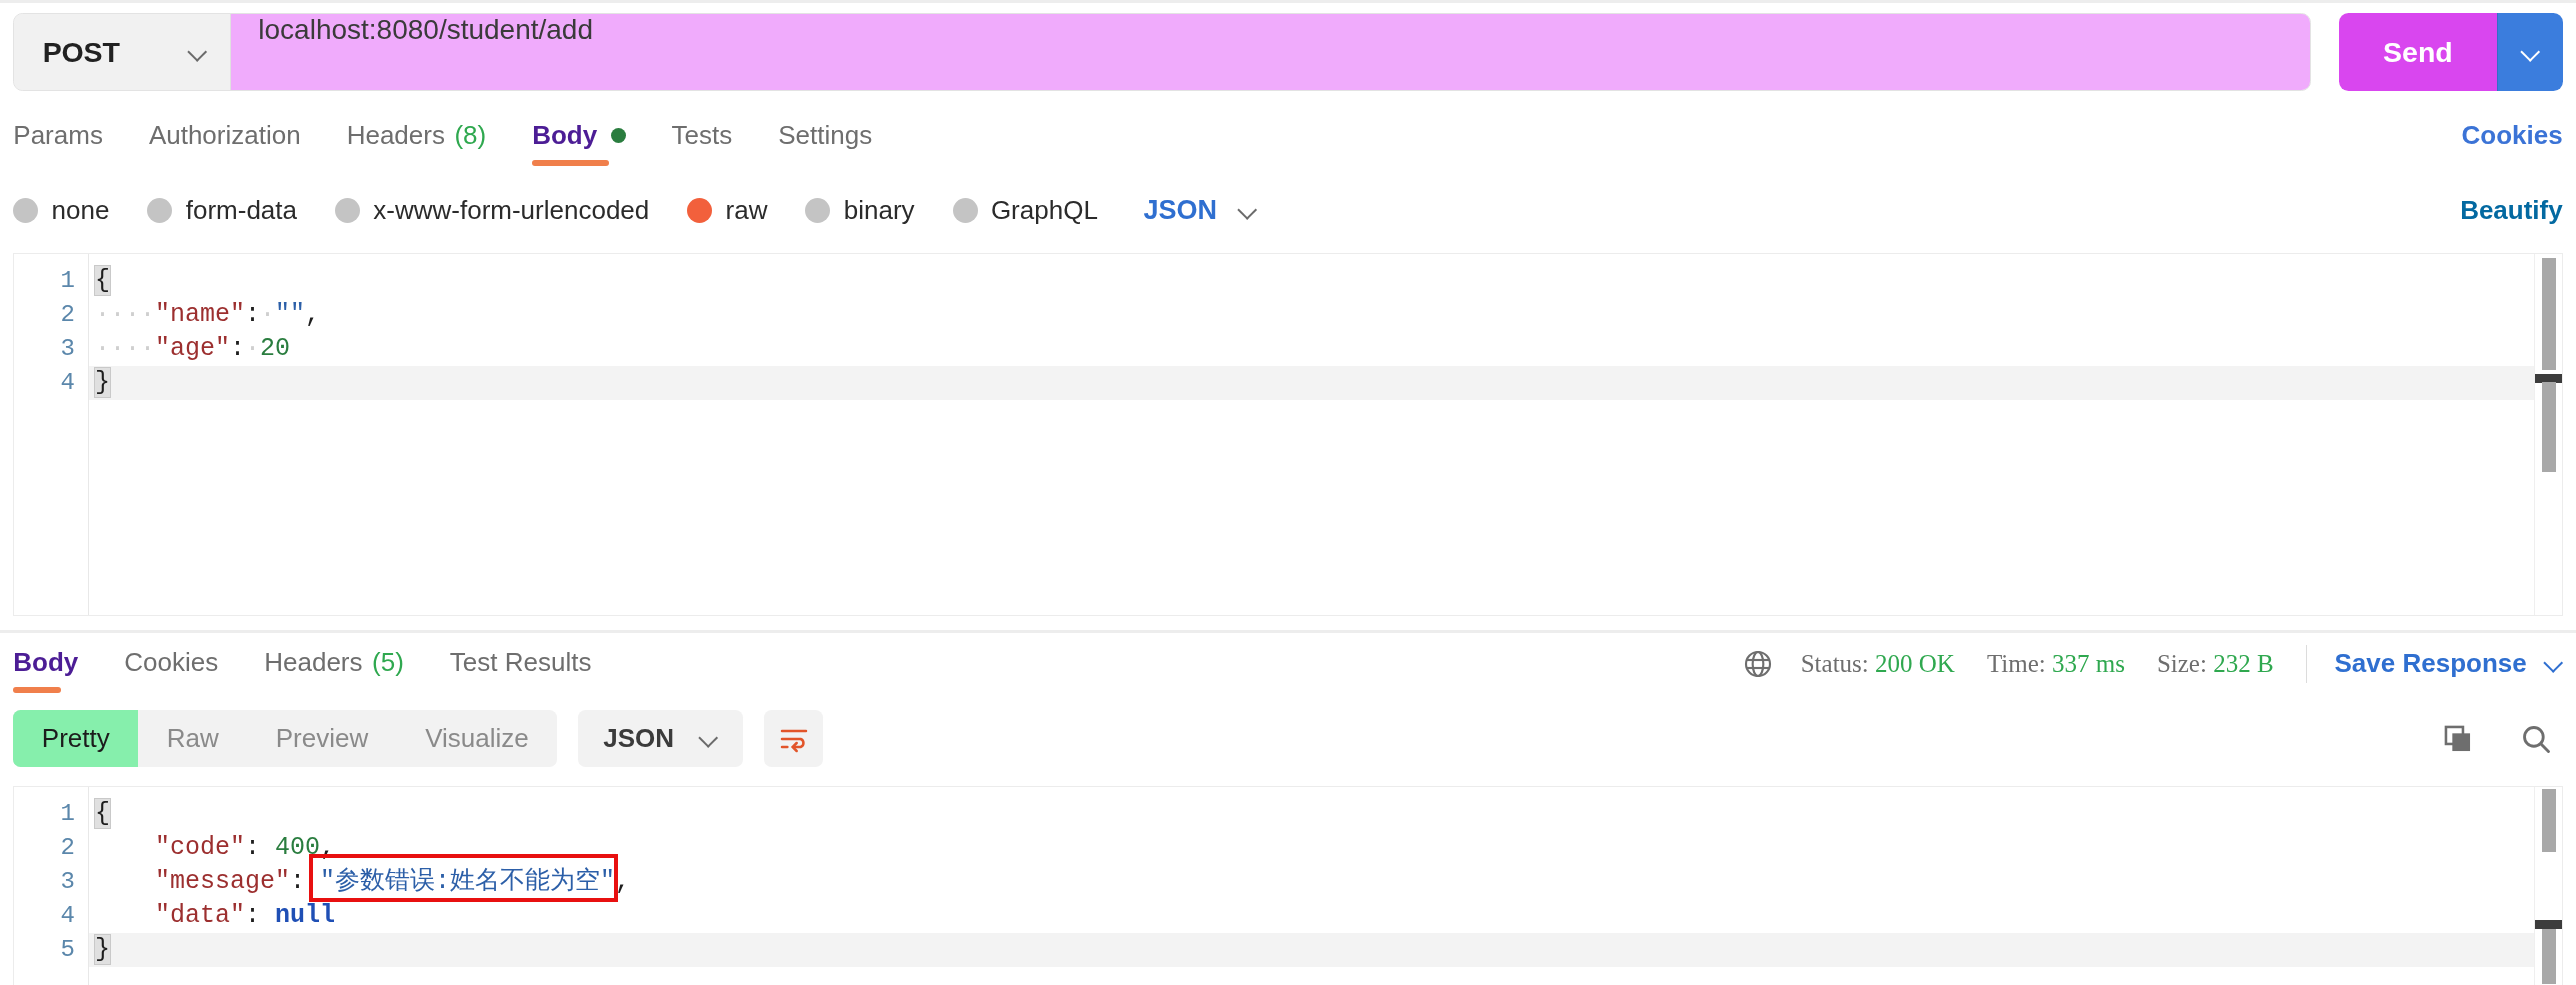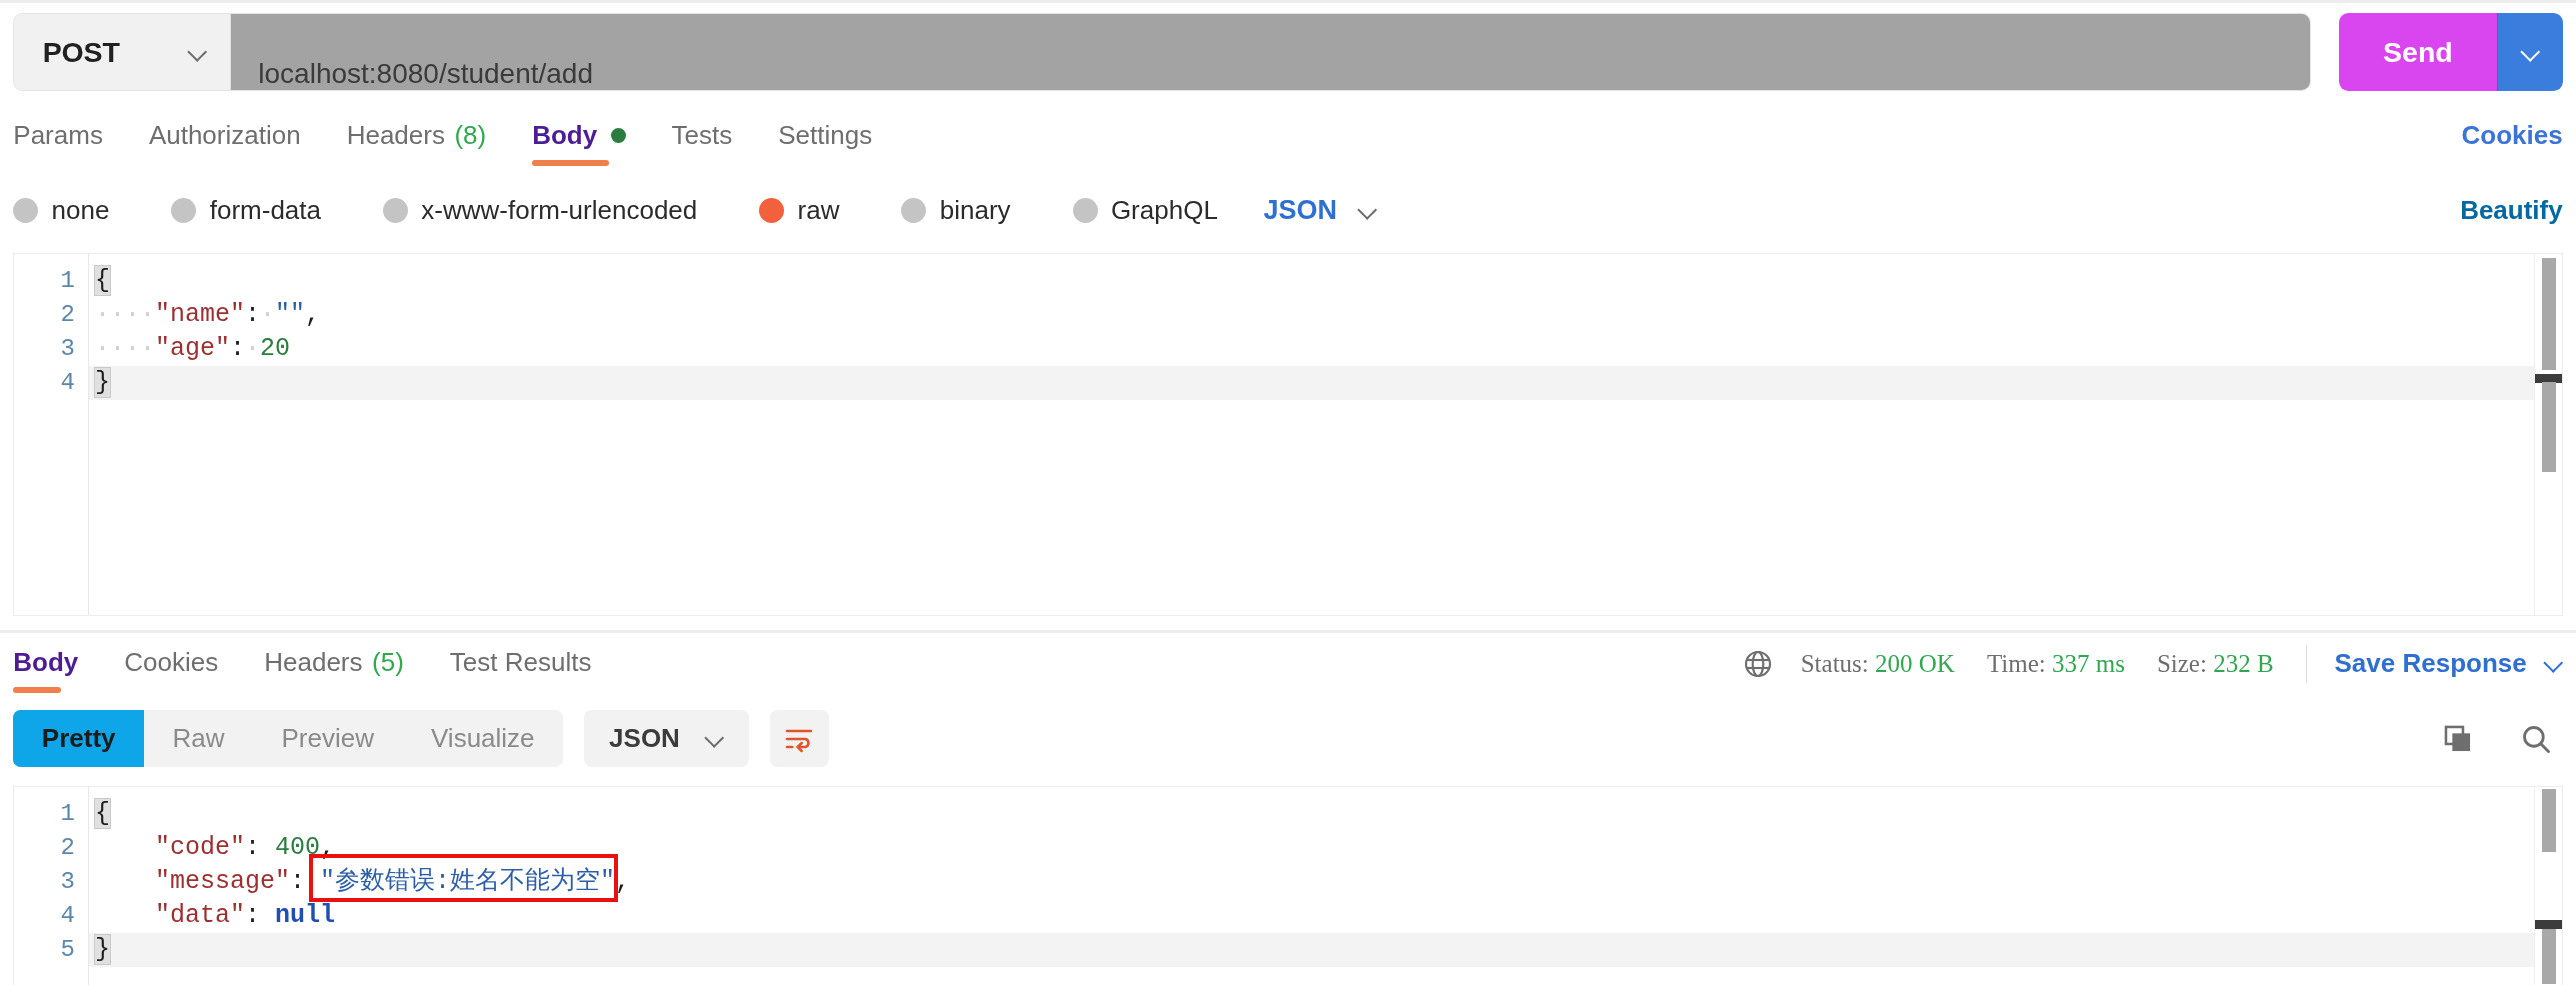--- a/index.html
+++ b/index.html
@@ -84,9 +84,9 @@
   .url-input-wrap {
     flex: 1 1 auto;
     display: flex;
-    align-items: flex-end;
+    align-items: flex-start;
     padding-left: 27px;
-    background: #a3a3a3;
+    background: #f0abfc;
   }
   .url-input {
     width: 100%;

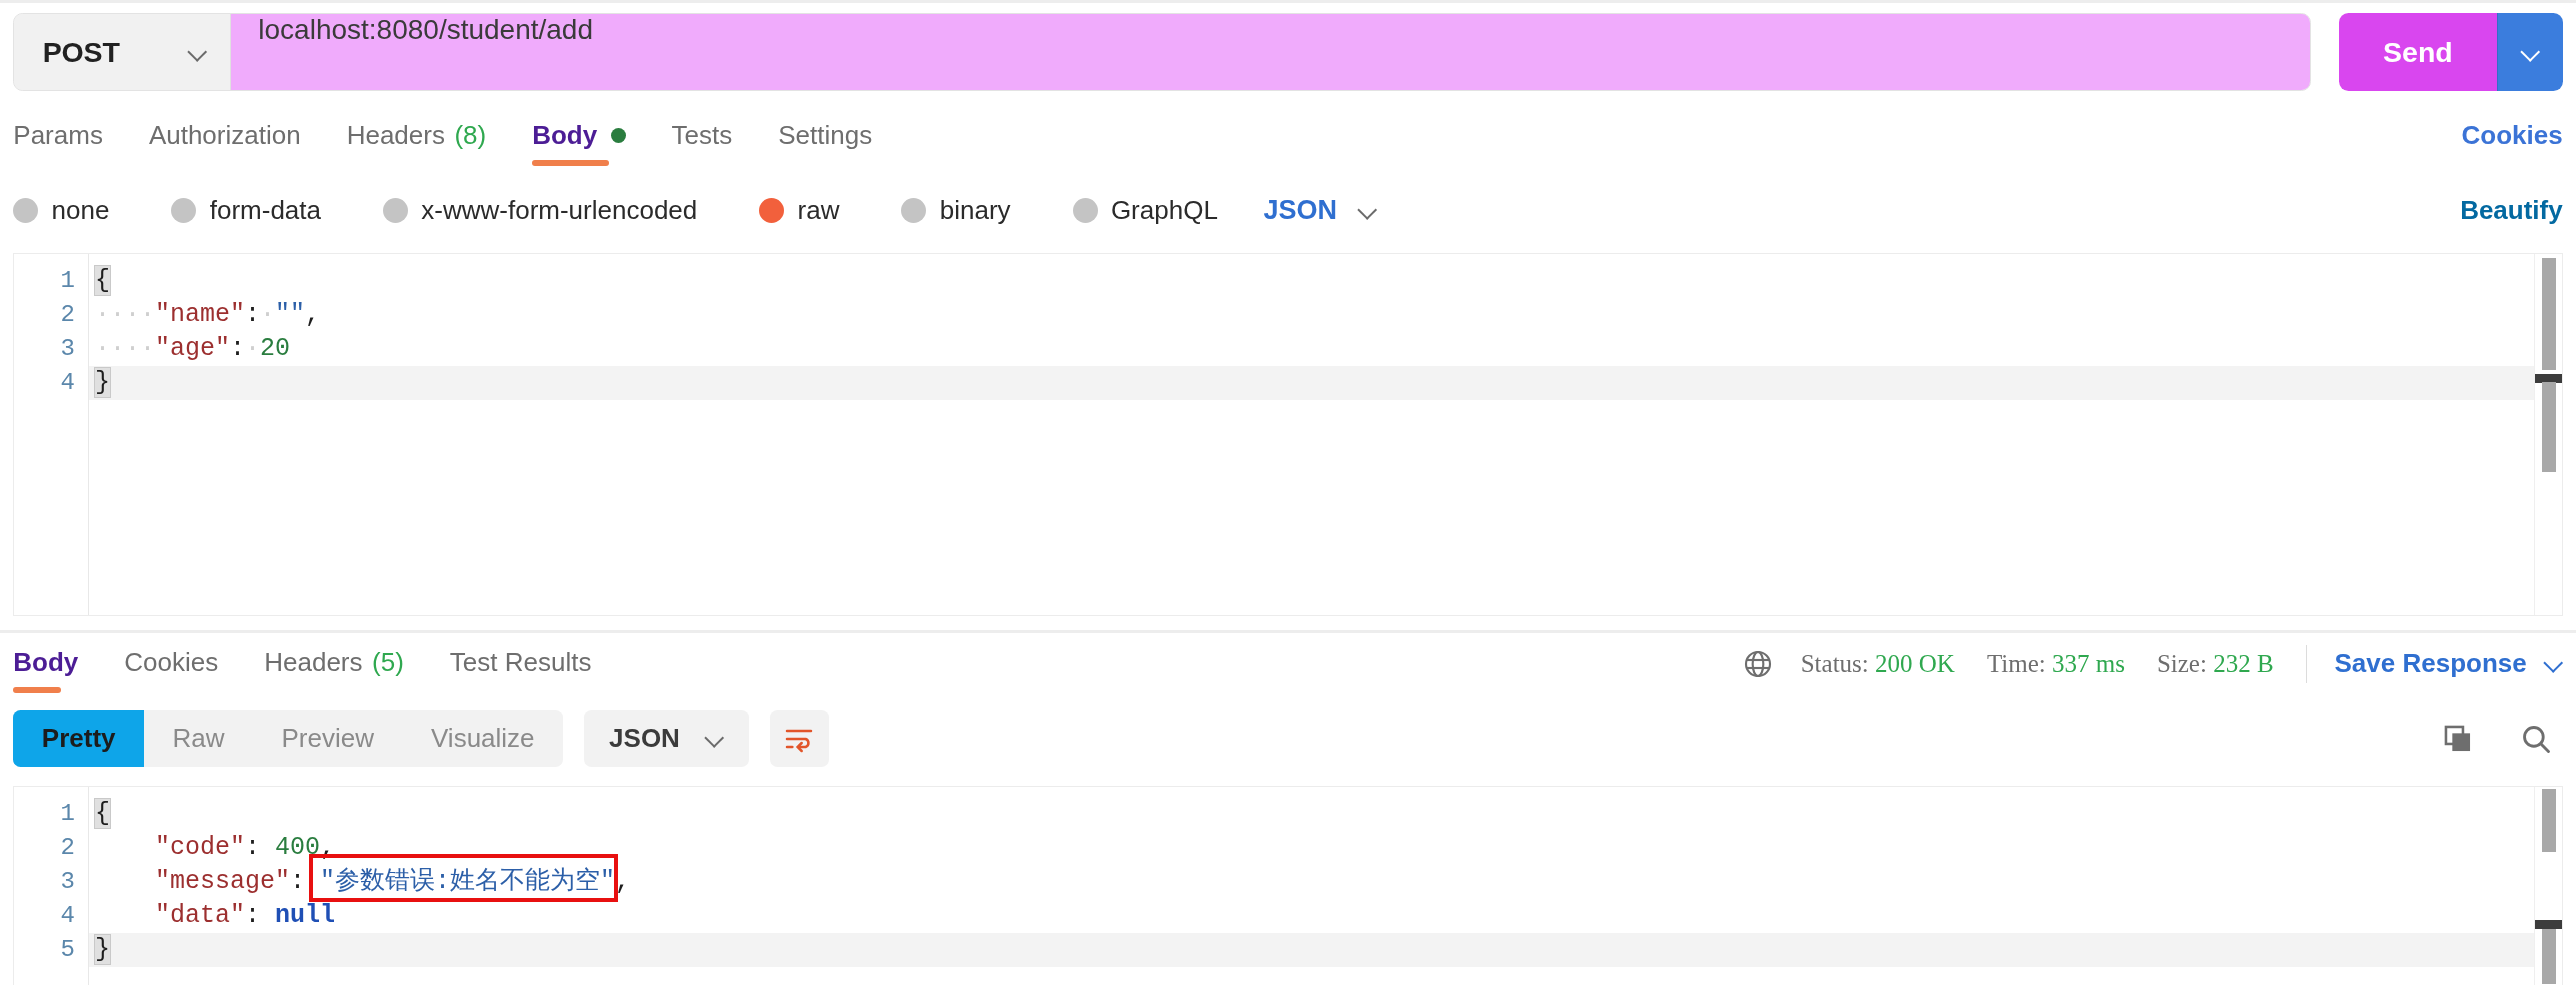--- a/index.html
+++ b/index.html
@@ -522,7 +522,7 @@
     </div>
 
   <div class="body-type-row">
-    <div id="body-type-radios" style="display:flex;align-items:center;gap:24px;">
+    <div id="body-type-radios" style="display:flex;align-items:center;">
         <div class="radio-item">
           <span class="radio-dot"></span>
           <span class="radio-label">none</span>

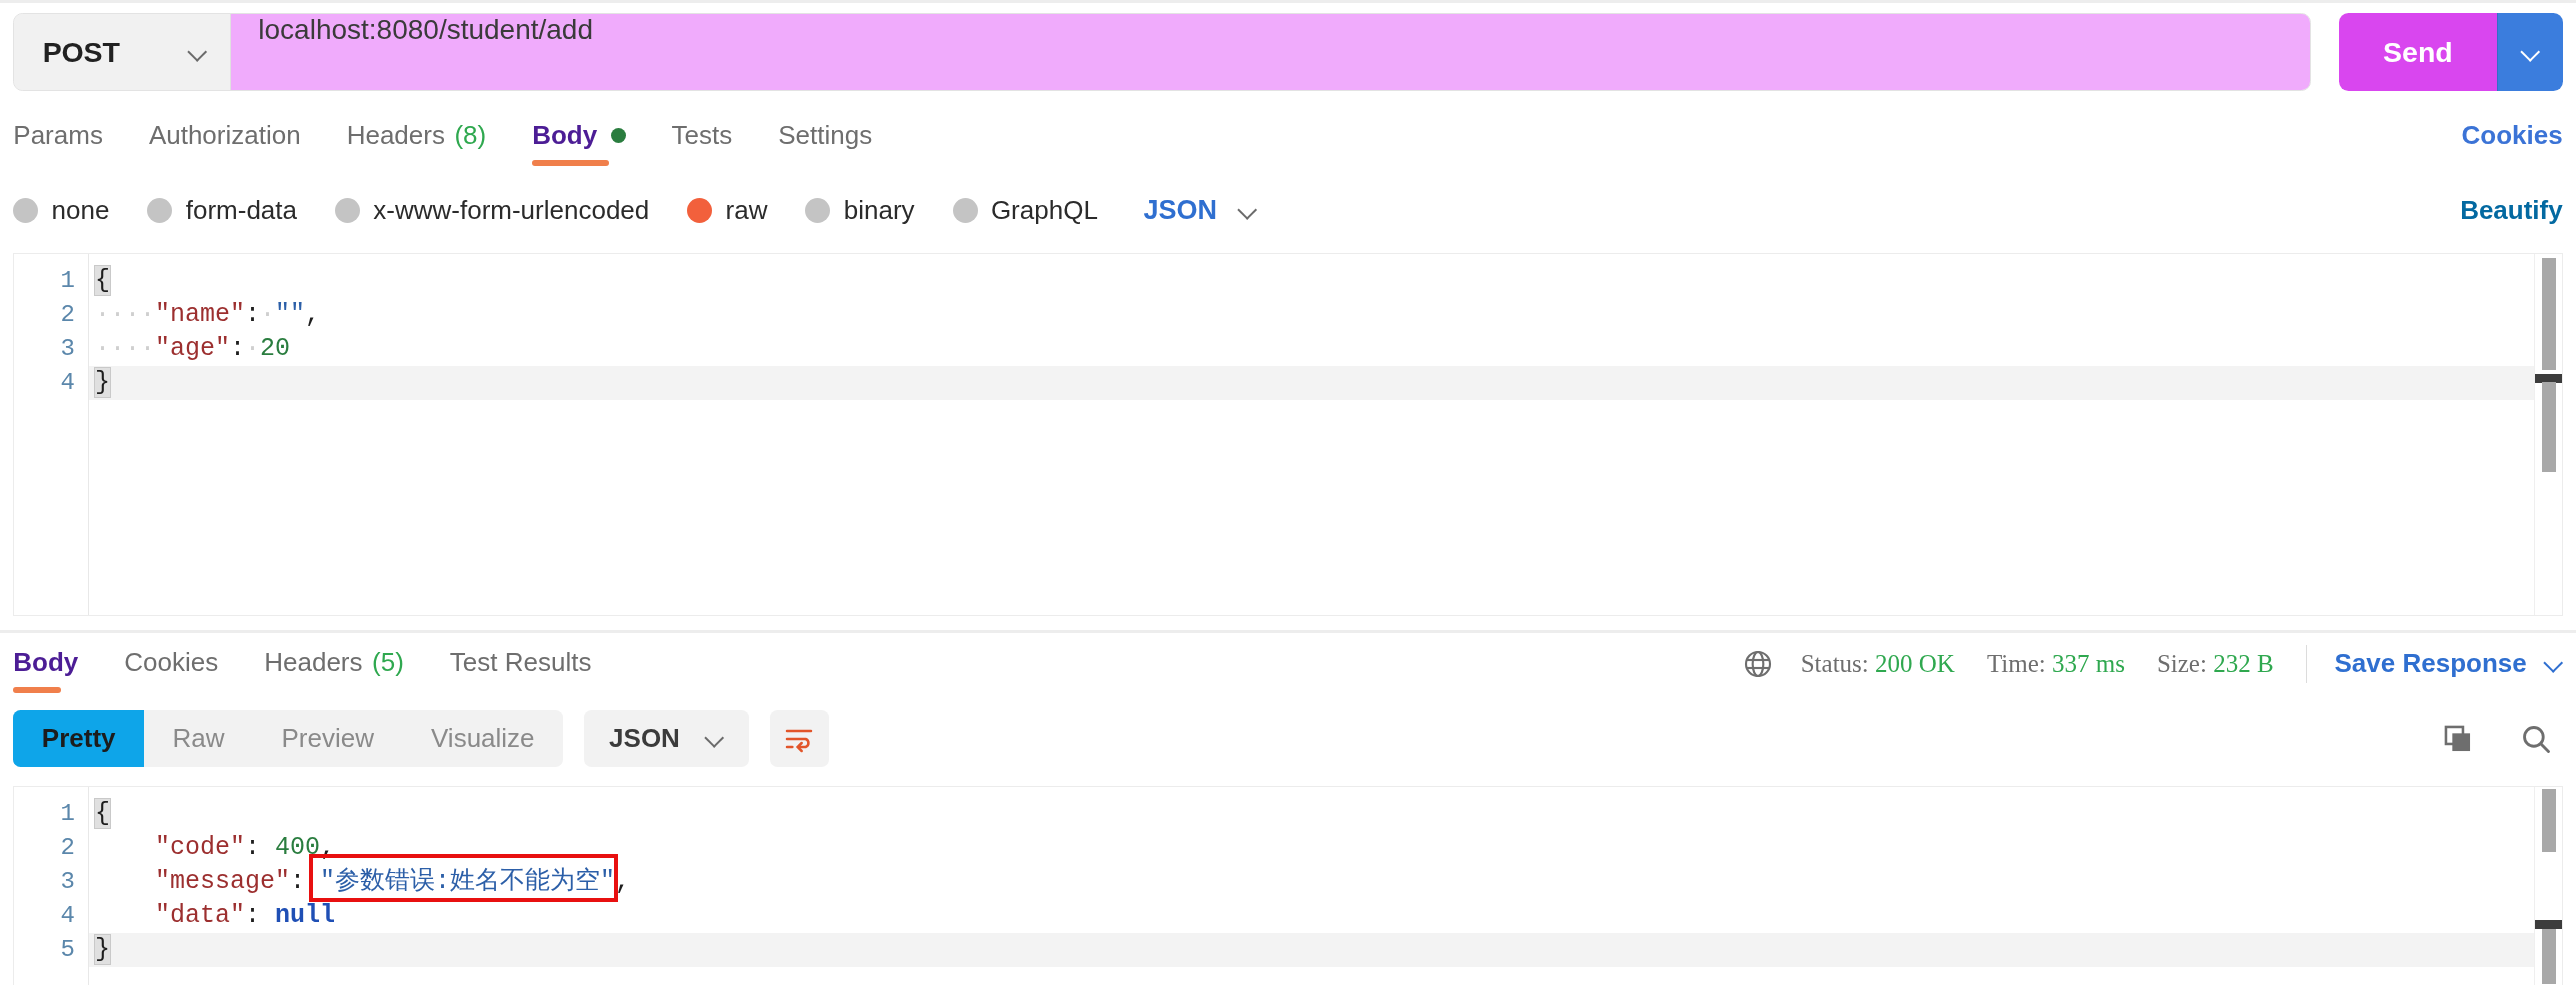--- a/index.html
+++ b/index.html
@@ -418,9 +418,9 @@
     cursor: pointer;
   }
   .seg.active {
-    background: #0ea5e9;
+    background: #86efac;
     color: #1c1c1c;
-    font-weight: 700;
+    font-weight: 400;
   }
   .fmt-select {
     margin-left: 21px;

